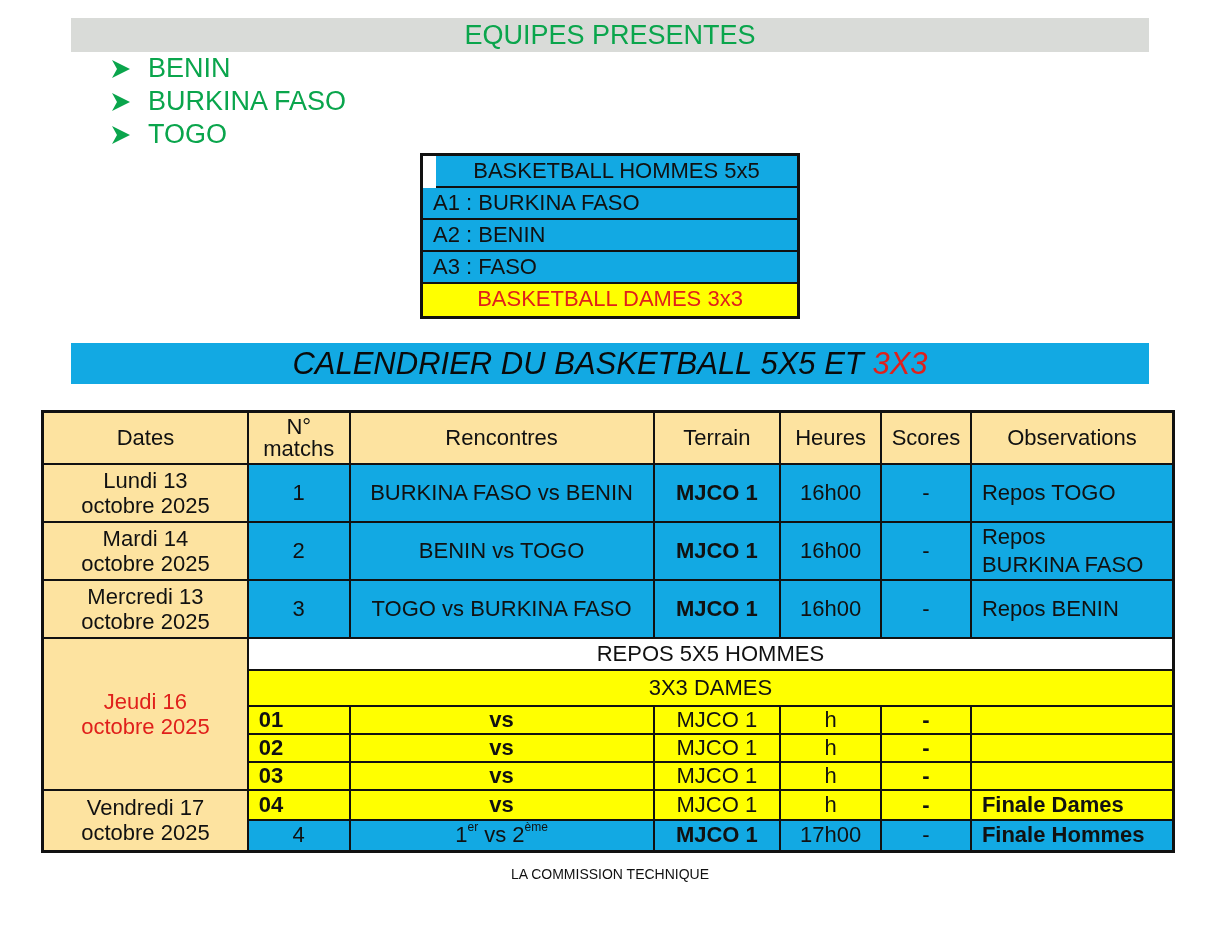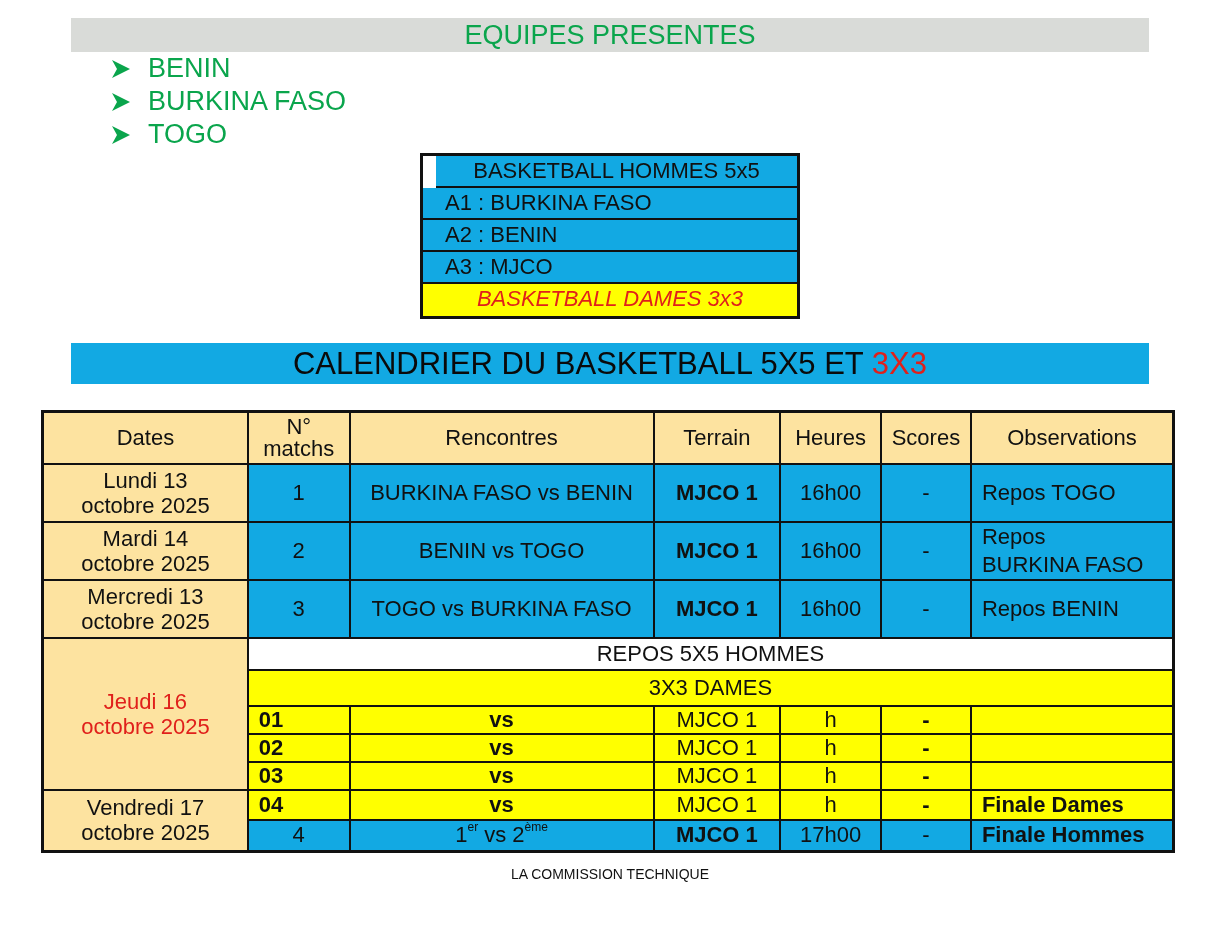--- a/index.html
+++ b/index.html
@@ -10,7 +10,7 @@
   .team .arrow { width: 38px; display: inline-block; }
   .team .arrow svg { display: block; }
   .legend { position: absolute; left: 420px; top: 153px; width: 380px; border: 3px solid #111; border-collapse: collapse; }
-  .legend div { height: 32px; line-height: 30px; background: #12a9e3; font-size: 22px; border-bottom: 2px solid #111; padding-left: 22px; color: #111; }
+  .legend div { height: 32px; line-height: 30px; background: #12a9e3; font-size: 22px; border-bottom: 2px solid #111; padding-left: 10px; color: #111; }
   .legend div.center { text-align: center; padding-left: 0; margin-left: 13px; }
   .legend div.yellow { background: #ffff00; color: #e0201b; text-align: center; padding-left: 0; border-bottom: none; font-style: italic; }
   .cal-title { position: absolute; left: 71px; top: 343px; width: 1078px; height: 41px; background: #12a9e3; text-align: center; font-size: 31px; line-height: 41px; color: #0a0a0a; }

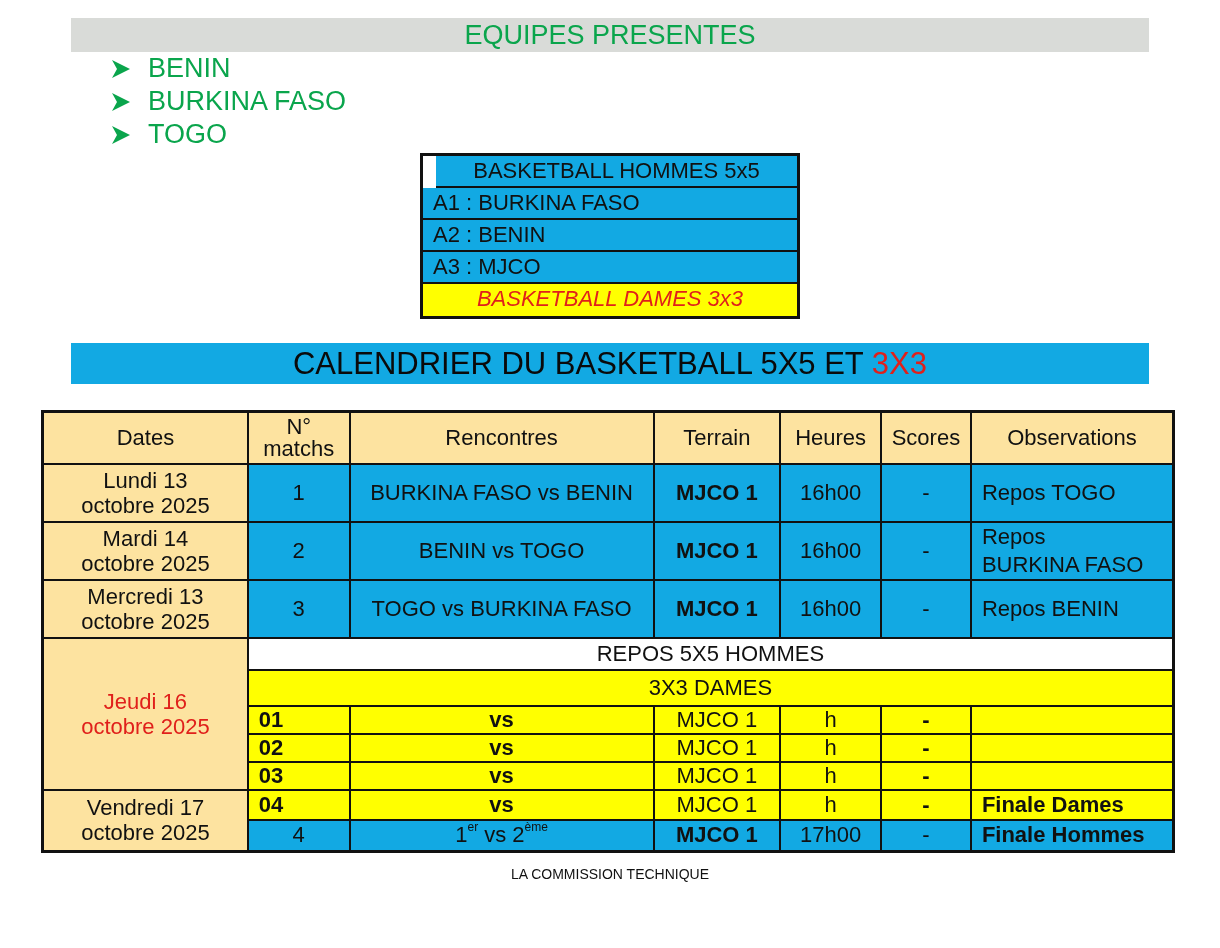--- a/index.html
+++ b/index.html
@@ -69,7 +69,7 @@
   <div class="center">BASKETBALL HOMMES 5x5</div>
   <div>A1 : BURKINA FASO</div>
   <div>A2 : BENIN</div>
-  <div>A3 : MJCO</div>
+  <div>A3 : FASO</div>
   <div class="yellow">BASKETBALL DAMES 3x3</div>
 </div>
 

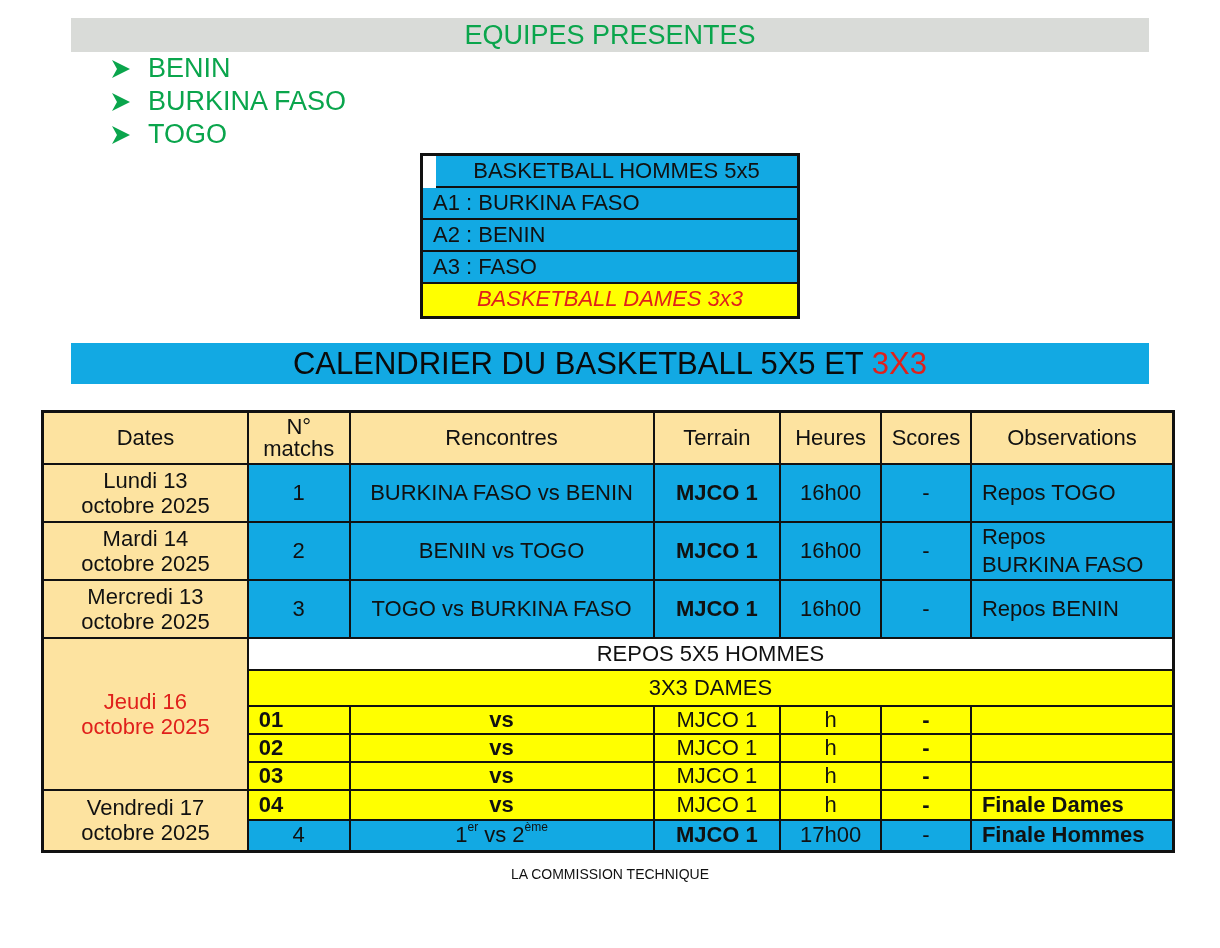--- a/index.html
+++ b/index.html
@@ -12,7 +12,7 @@
   .legend { position: absolute; left: 420px; top: 153px; width: 380px; border: 3px solid #111; border-collapse: collapse; }
   .legend div { height: 32px; line-height: 30px; background: #12a9e3; font-size: 22px; border-bottom: 2px solid #111; padding-left: 10px; color: #111; }
   .legend div.center { text-align: center; padding-left: 0; margin-left: 13px; }
-  .legend div.yellow { background: #ffff00; color: #e0201b; text-align: center; padding-left: 0; border-bottom: none; font-style: italic; }
+  .legend div.yellow { background: #ffff00; color: #e0201b; text-align: center; padding-left: 0; border-bottom: none; }
   .cal-title { position: absolute; left: 71px; top: 343px; width: 1078px; height: 41px; background: #12a9e3; text-align: center; font-size: 31px; line-height: 41px; color: #0a0a0a; }
   .cal-title .red { color: #e0201b; }
   table.sched { position: absolute; left: 41px; top: 410px; width: 1134px; border-collapse: collapse; border: 3px solid #111; }

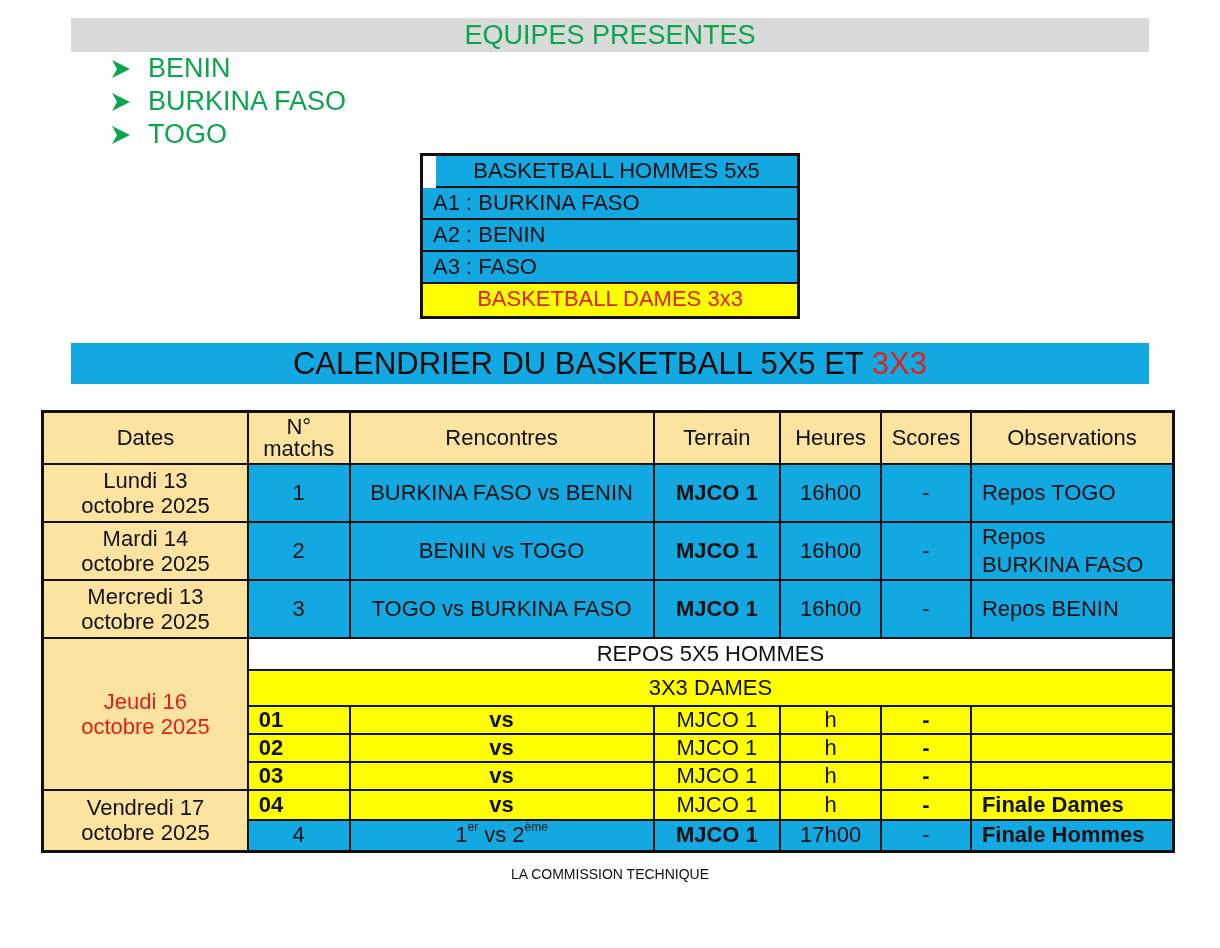--- a/index.html
+++ b/index.html
@@ -13,7 +13,7 @@
   .legend div { height: 32px; line-height: 30px; background: #12a9e3; font-size: 22px; border-bottom: 2px solid #111; padding-left: 10px; color: #111; }
   .legend div.center { text-align: center; padding-left: 0; margin-left: 13px; }
   .legend div.yellow { background: #ffff00; color: #e0201b; text-align: center; padding-left: 0; border-bottom: none; }
-  .cal-title { position: absolute; left: 71px; top: 343px; width: 1078px; height: 41px; background: #12a9e3; text-align: center; font-size: 31px; line-height: 41px; color: #0a0a0a; }
+  .cal-title { position: absolute; left: 71px; top: 343px; width: 1078px; height: 41px; background: #12a9e3; text-align: center; font-size: 31px; line-height: 41px; color: #0a0a0a; font-style: italic; }
   .cal-title .red { color: #e0201b; }
   table.sched { position: absolute; left: 41px; top: 410px; width: 1134px; border-collapse: collapse; border: 3px solid #111; }
   table.sched td { border: 2px solid #111; text-align: center; vertical-align: middle; font-size: 22px; color: #111; padding: 0; }

